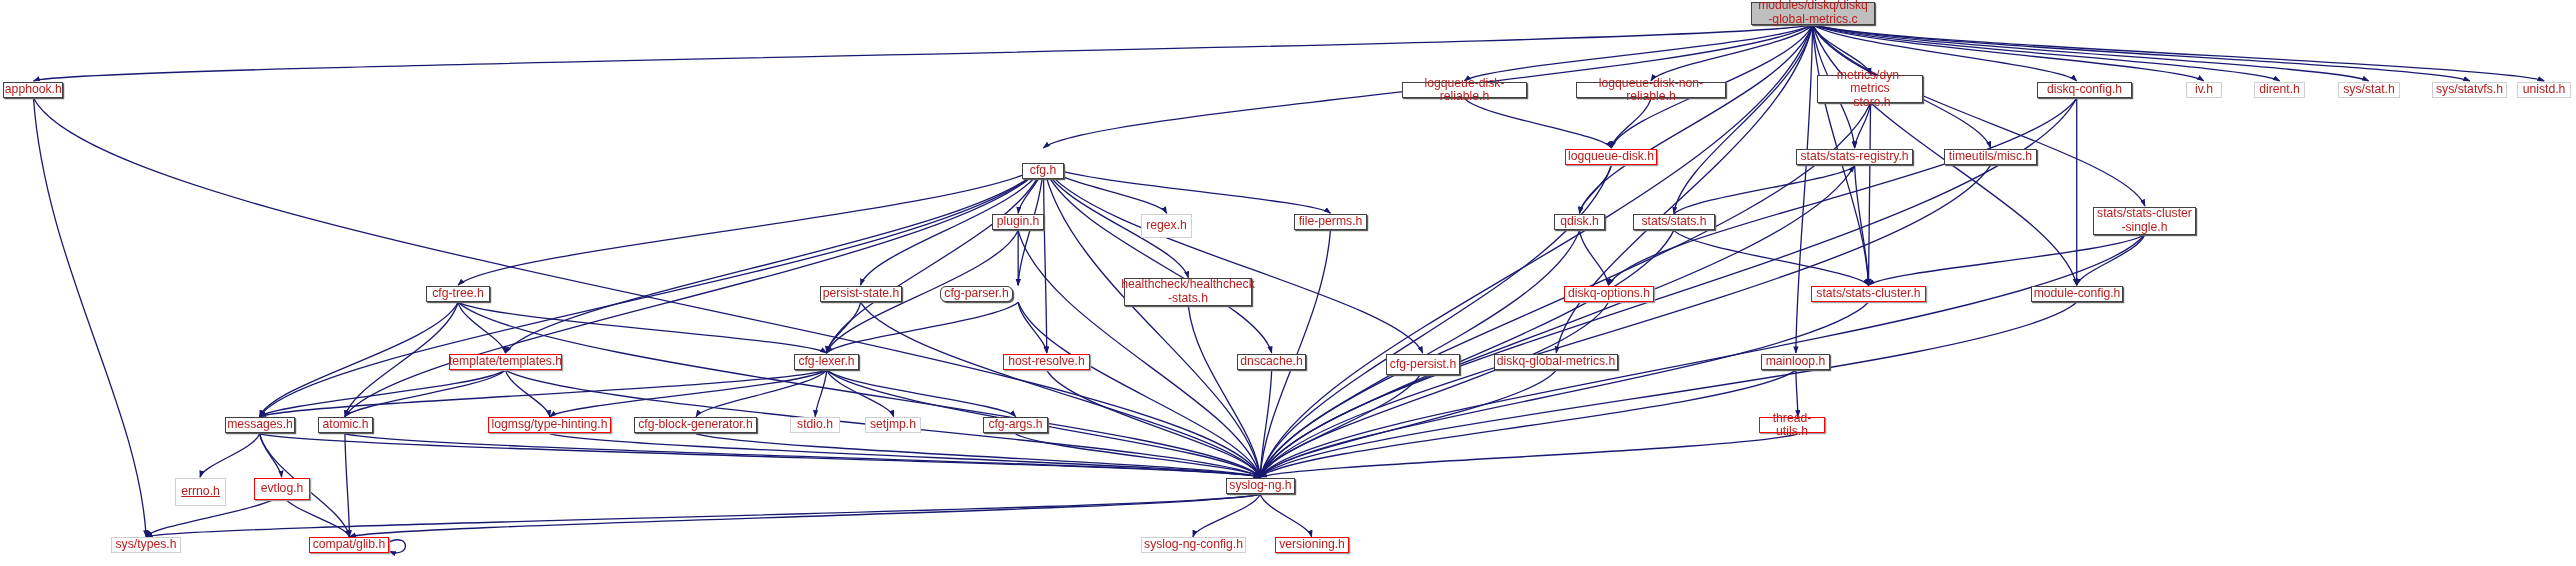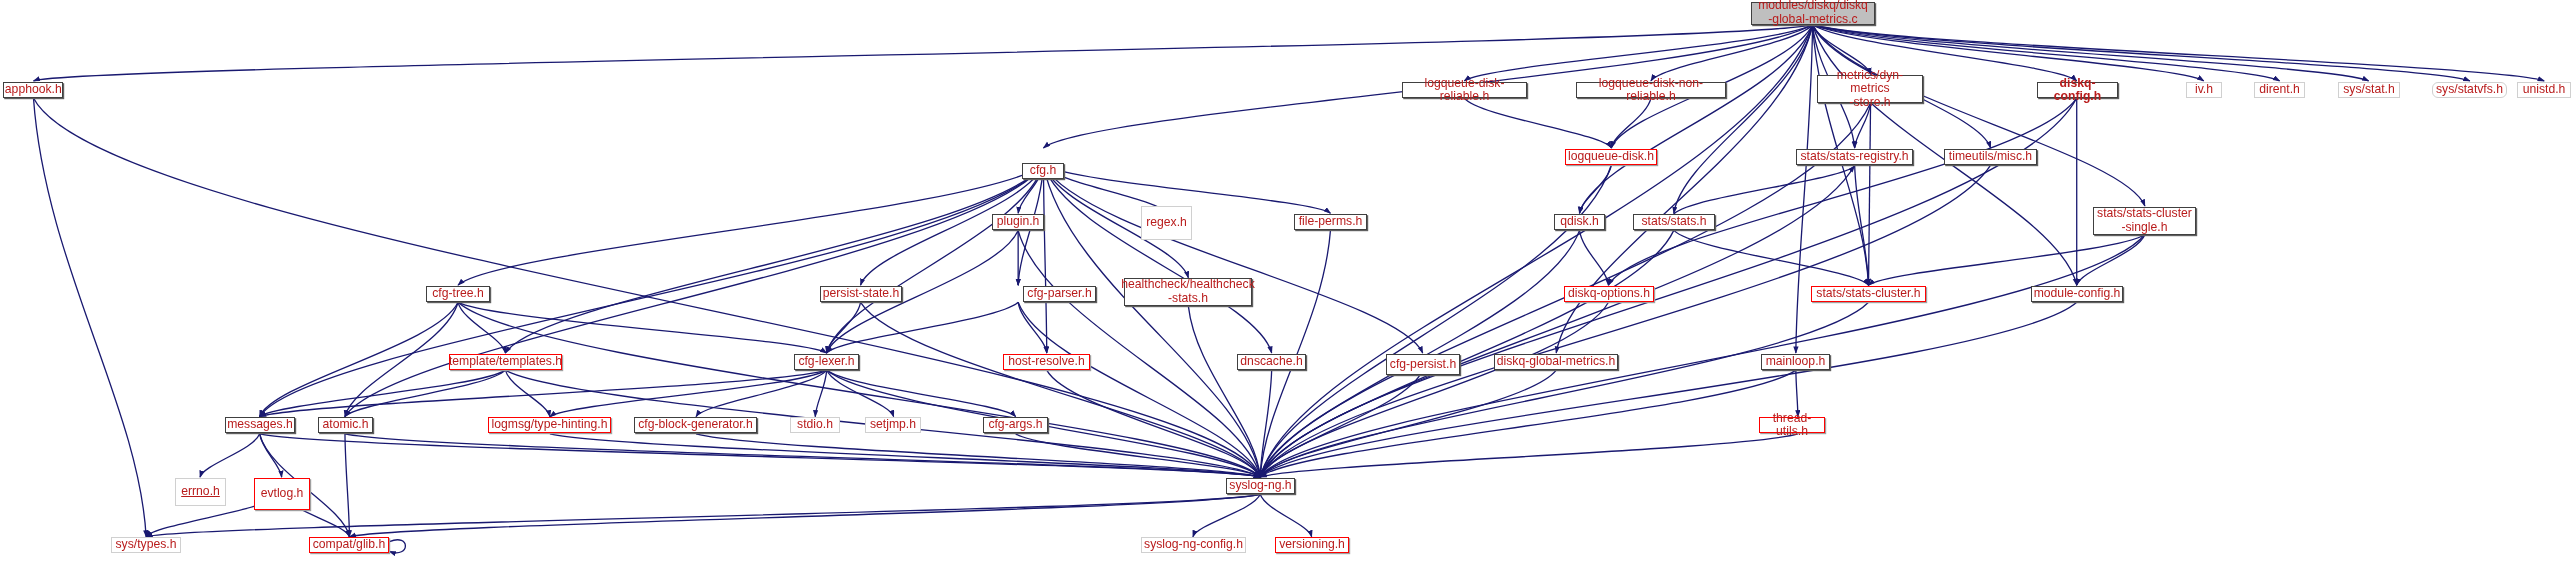--- a/index.html
+++ b/index.html
@@ -165,7 +165,7 @@
     <div class="node solid" style="left: 1576px; top: 82px; width: 150px; height: 16.3px;">logqueue-disk-non-reliable.h</div>
     <div class="node solid" style="left: 1817px; top: 75px; width: 106px; height: 28px;">metrics/dyn-metrics
 -store.h</div>
-    <div class="node solid" style="left: 2037px; top: 82px; width: 81px; height: 16.3px; font-weight: bold;">diskq-config.h</div>
+    <div class="node solid" style="left: 2037px; top: 82px; width: 95px; height: 16.3px;">diskq-config.h</div>
     <div class="node faint" style="left: 2186px; top: 82px; width: 36px; height: 16.3px;">iv.h</div>
     <div class="node faint" style="left: 2254px; top: 82px; width: 51px; height: 16.3px;">dirent.h</div>
     <div class="node faint" style="left: 2338px; top: 82px; width: 62px; height: 16.3px;">sys/stat.h</div>

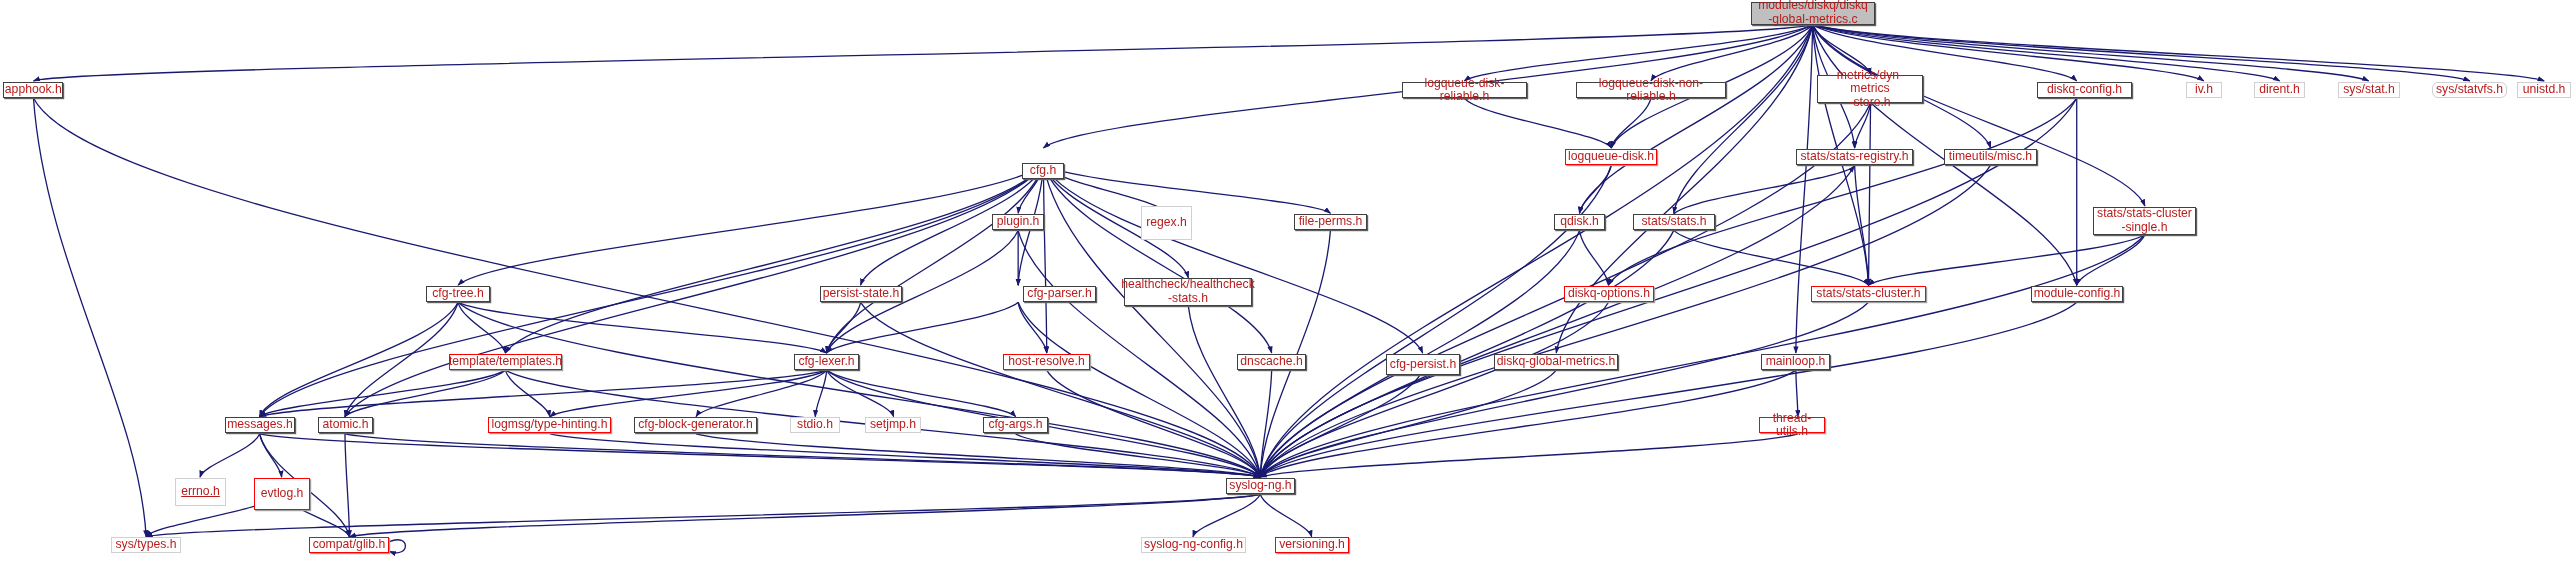--- a/index.html
+++ b/index.html
@@ -169,7 +169,7 @@
     <div class="node faint" style="left: 2186px; top: 82px; width: 36px; height: 16.3px;">iv.h</div>
     <div class="node faint" style="left: 2254px; top: 82px; width: 51px; height: 16.3px;">dirent.h</div>
     <div class="node faint" style="left: 2338px; top: 82px; width: 62px; height: 16.3px;">sys/stat.h</div>
-    <div class="node faint" style="left: 2432px; top: 82px; width: 75px; height: 16.3px; border-radius: 6px;">sys/statvfs.h</div>
+    <div class="node faint" style="left: 2432px; top: 82px; width: 75px; height: 16.3px;">sys/statvfs.h</div>
     <div class="node faint" style="left: 2517px; top: 82px; width: 54px; height: 16.3px;">unistd.h</div>
     <div class="node solid" style="left: 1022px; top: 163px; width: 42px; height: 16.3px;">cfg.h</div>
     <div class="node red" style="left: 1565px; top: 149px; width: 92px; height: 16.3px;">logqueue-disk.h</div>

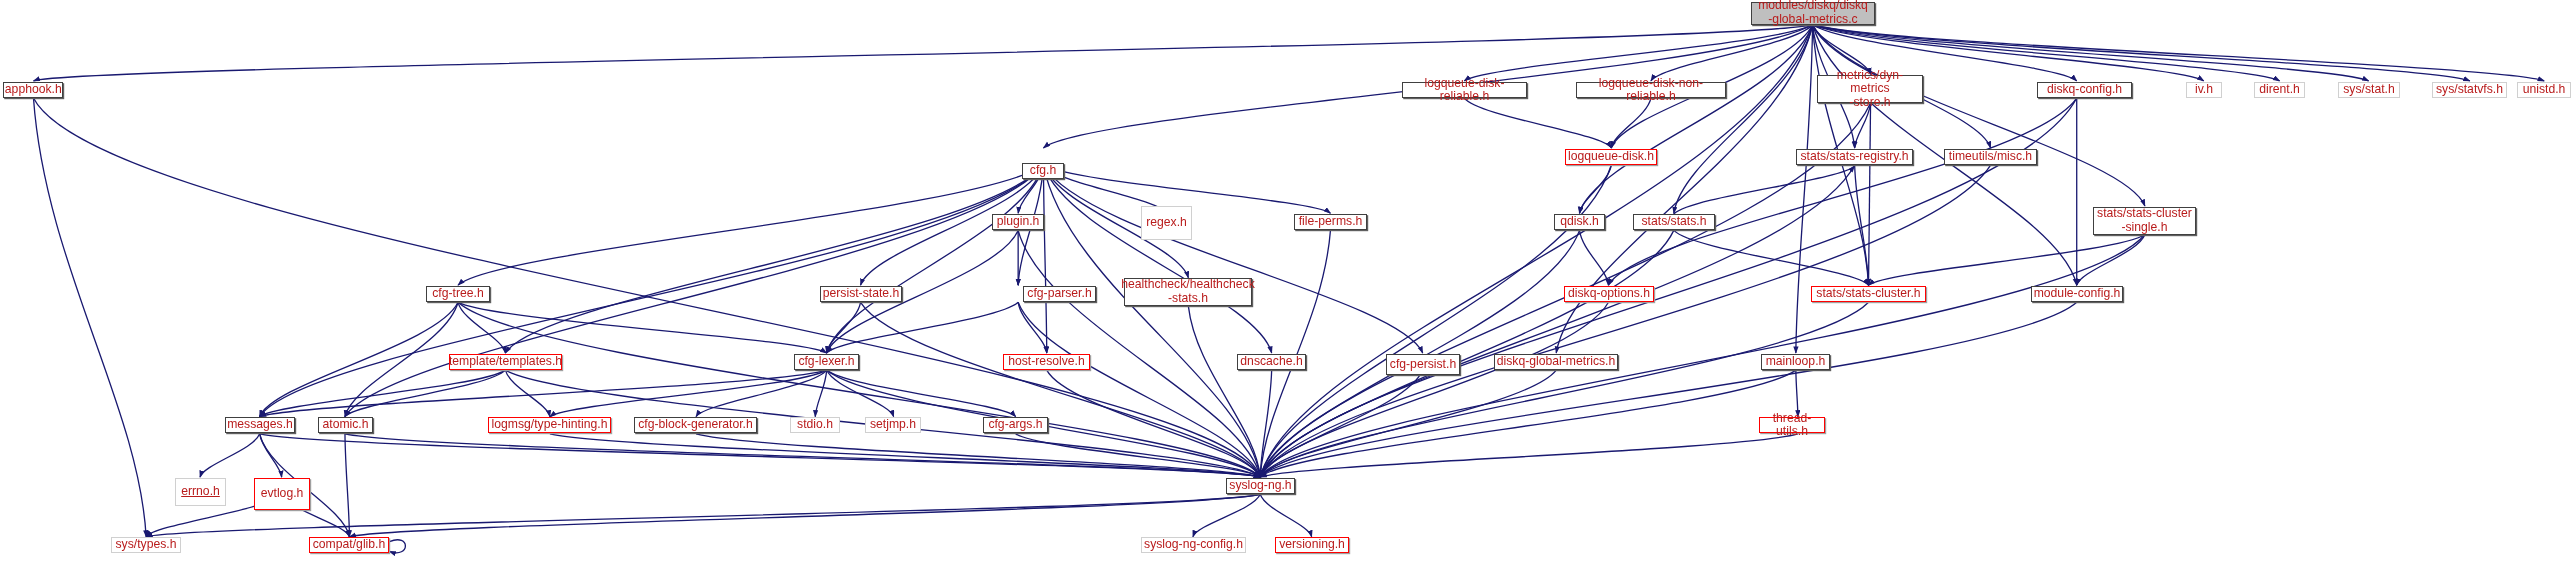--- a/index.html
+++ b/index.html
@@ -176,7 +176,7 @@
     <div class="node solid" style="left: 1796px; top: 149px; width: 117px; height: 16.3px;">stats/stats-registry.h</div>
     <div class="node solid" style="left: 1944px; top: 149px; width: 93px; height: 16.3px;">timeutils/misc.h</div>
     <div class="node solid" style="left: 992px; top: 214px; width: 52px; height: 16.3px;">plugin.h</div>
-    <div class="node faint" style="left: 1141px; top: 206px; width: 51px; height: 34px;">regex.h</div>
+    <div class="node faint" style="left: 1141px; top: 214px; width: 51px; height: 24px;">regex.h</div>
     <div class="node solid" style="left: 1294px; top: 214px; width: 73px; height: 16.3px;">file-perms.h</div>
     <div class="node solid" style="left: 1554px; top: 214px; width: 51px; height: 16.3px;">qdisk.h</div>
     <div class="node solid" style="left: 1633px; top: 214px; width: 82px; height: 16.3px;">stats/stats.h</div>

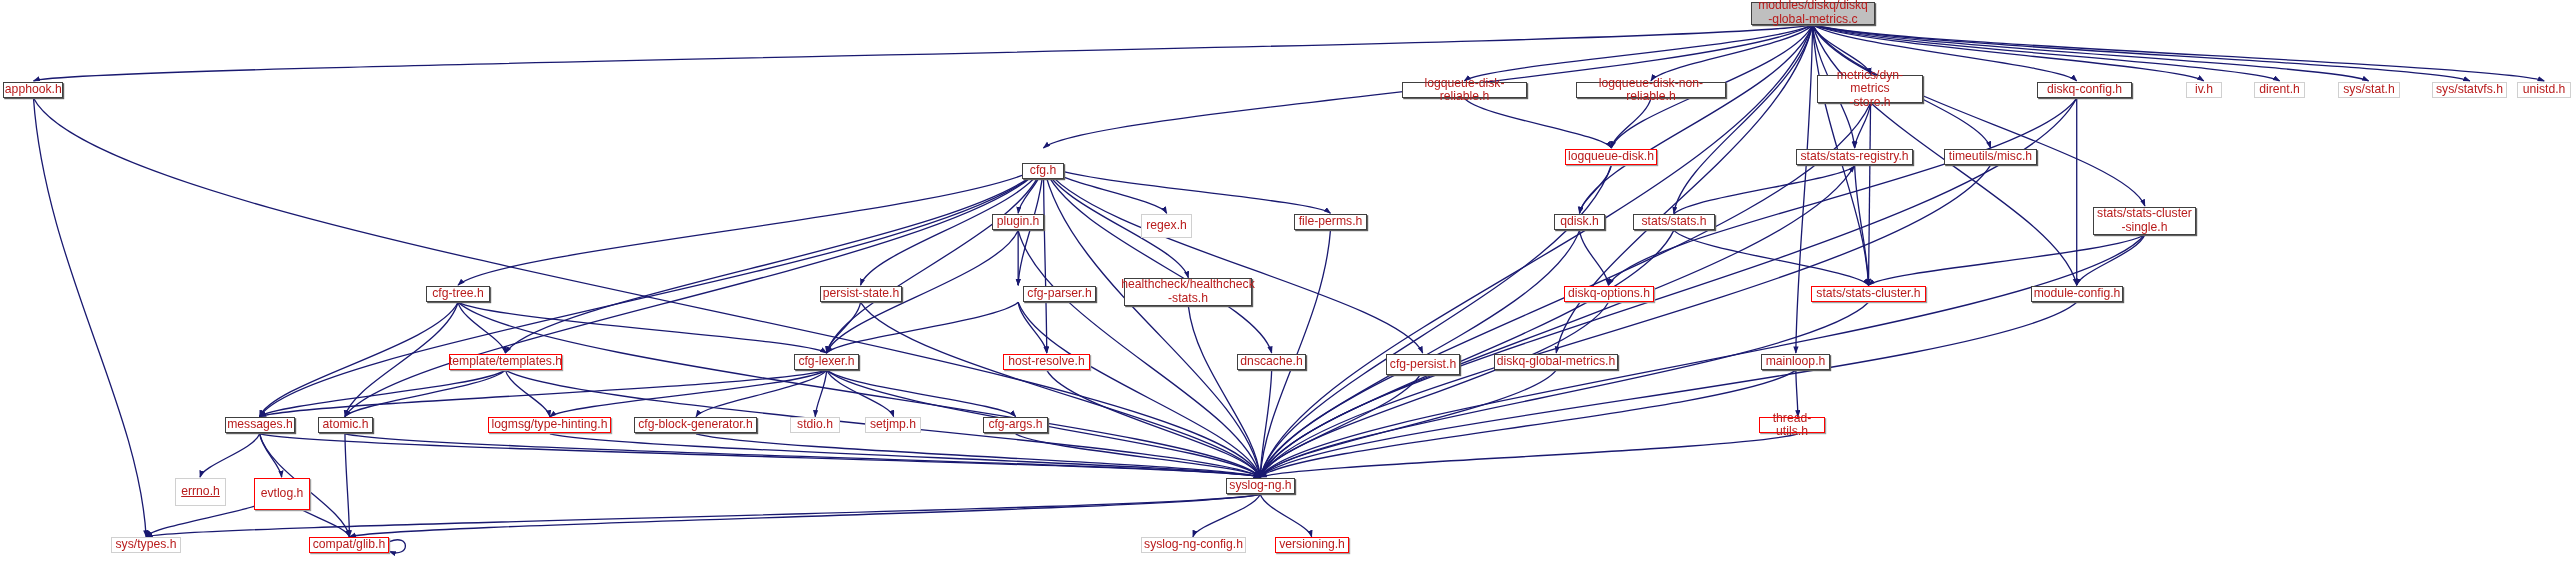--- a/index.html
+++ b/index.html
@@ -184,7 +184,7 @@
 -single.h</div>
     <div class="node solid" style="left: 426px; top: 286px; width: 64px; height: 16.3px;">cfg-tree.h</div>
     <div class="node solid" style="left: 820px; top: 286px; width: 82px; height: 16.3px;">persist-state.h</div>
-    <div class="node solid" style="left: 1023px; top: 286px; width: 73px; height: 16.3px;">cfg-parser.h</div>
+    <div class="node solid" style="left: 940px; top: 286px; width: 73px; height: 16.3px; border-radius: 6px;">cfg-parser.h</div>
     <div class="node solid" style="left: 1124px; top: 278px; width: 128px; height: 28px;">healthcheck/healthcheck
 -stats.h</div>
     <div class="node red" style="left: 1564px; top: 286px; width: 90px; height: 16.3px;">diskq-options.h</div>

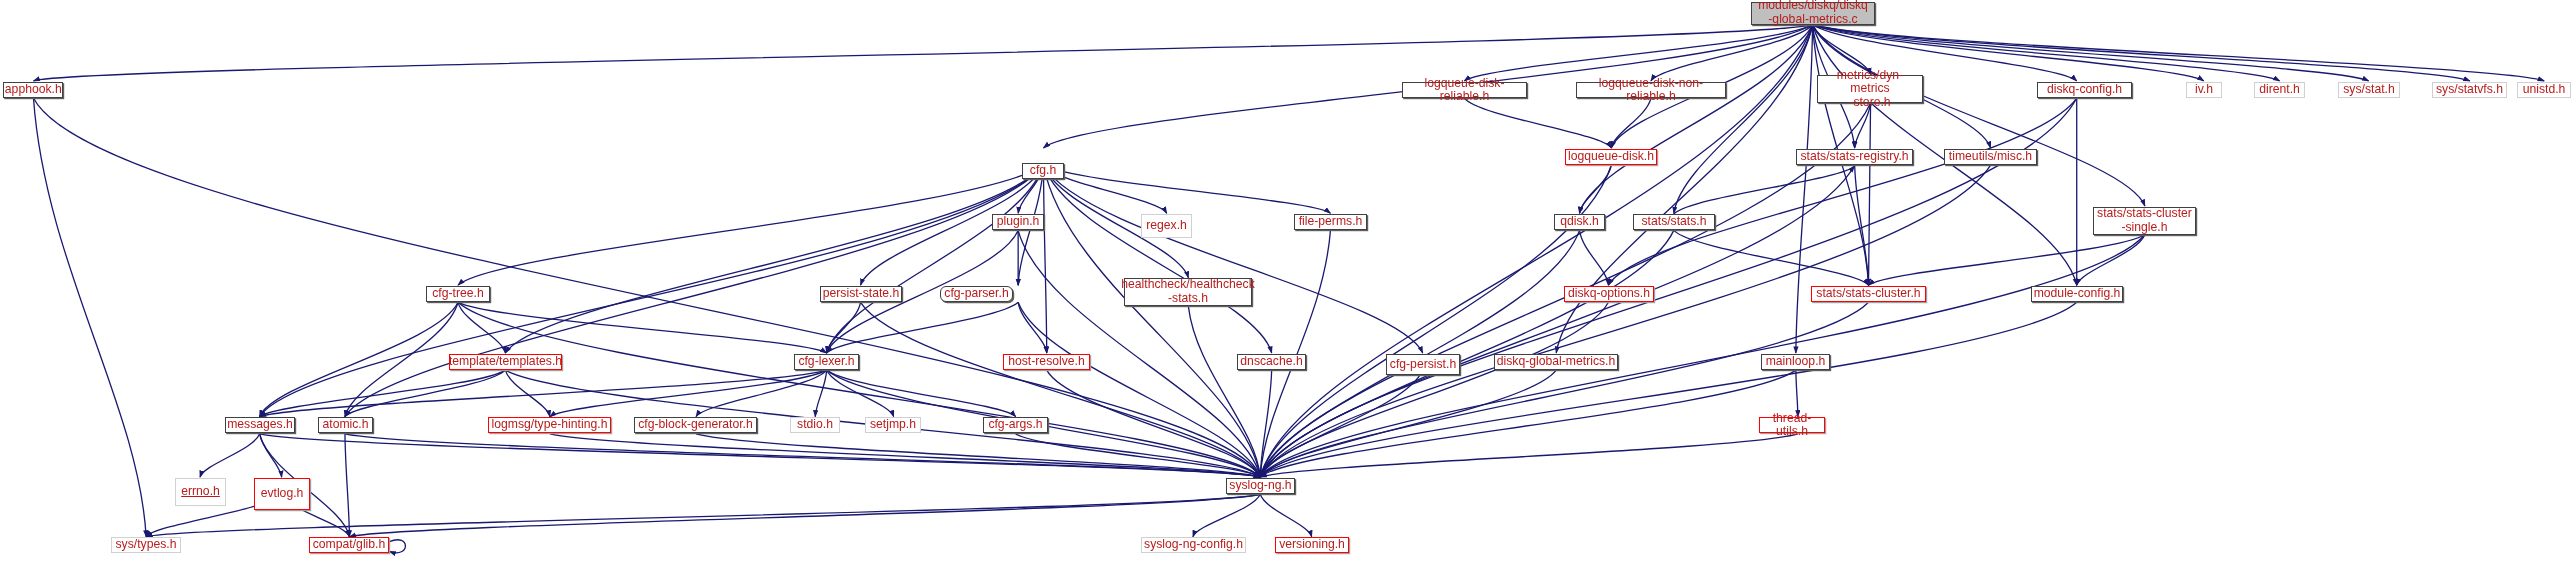--- a/index.html
+++ b/index.html
@@ -207,7 +207,7 @@
     <div class="node red" style="left: 1759px; top: 417px; width: 66px; height: 16.3px;">thread-utils.h</div>
     <div class="node solid" style="left: 1226px; top: 478px; width: 69px; height: 16.3px;">syslog-ng.h</div>
     <div class="node faint" style="left: 175px; top: 478px; width: 51px; height: 28px; text-decoration: underline;">errno.h</div>
-    <div class="node red" style="left: 254px; top: 478px; width: 56px; height: 32px;">evtlog.h</div>
+    <div class="node red" style="left: 254px; top: 478px; width: 56px; height: 22px;">evtlog.h</div>
     <div class="node faint" style="left: 111px; top: 537px; width: 70px; height: 16.3px;">sys/types.h</div>
     <div class="node red" style="left: 309px; top: 537px; width: 80px; height: 16.3px;">compat/glib.h</div>
     <div class="node faint" style="left: 1141px; top: 537px; width: 105px; height: 16.3px;">syslog-ng-config.h</div>

